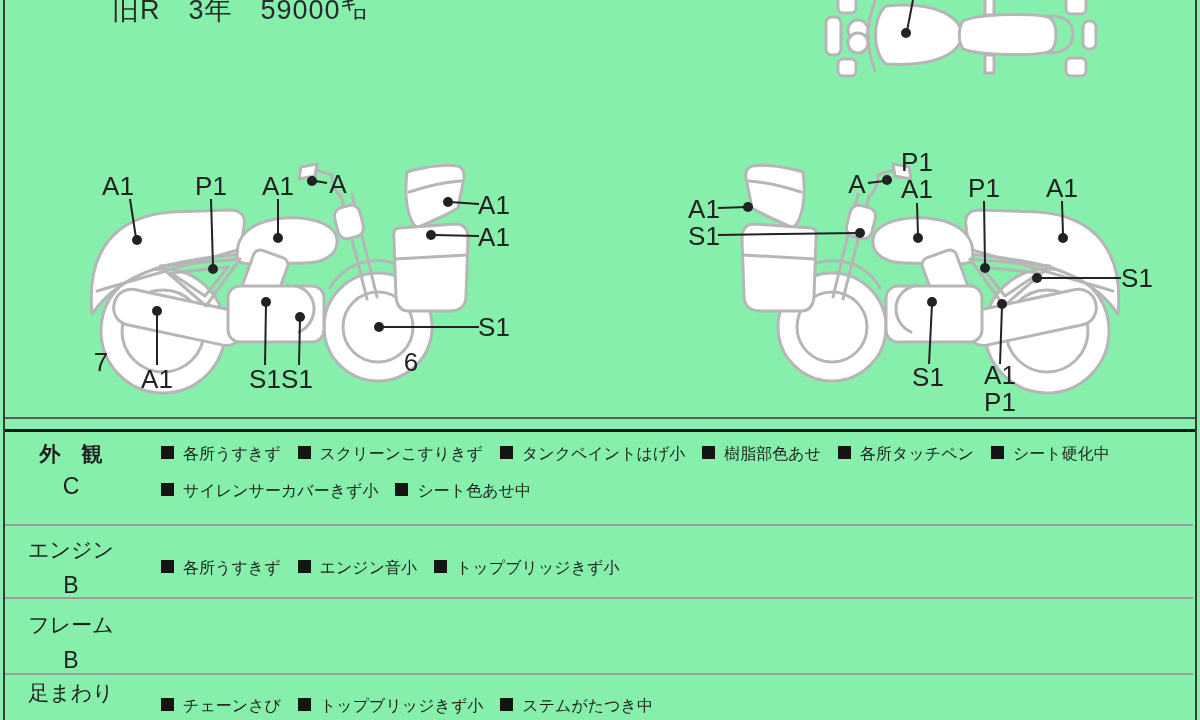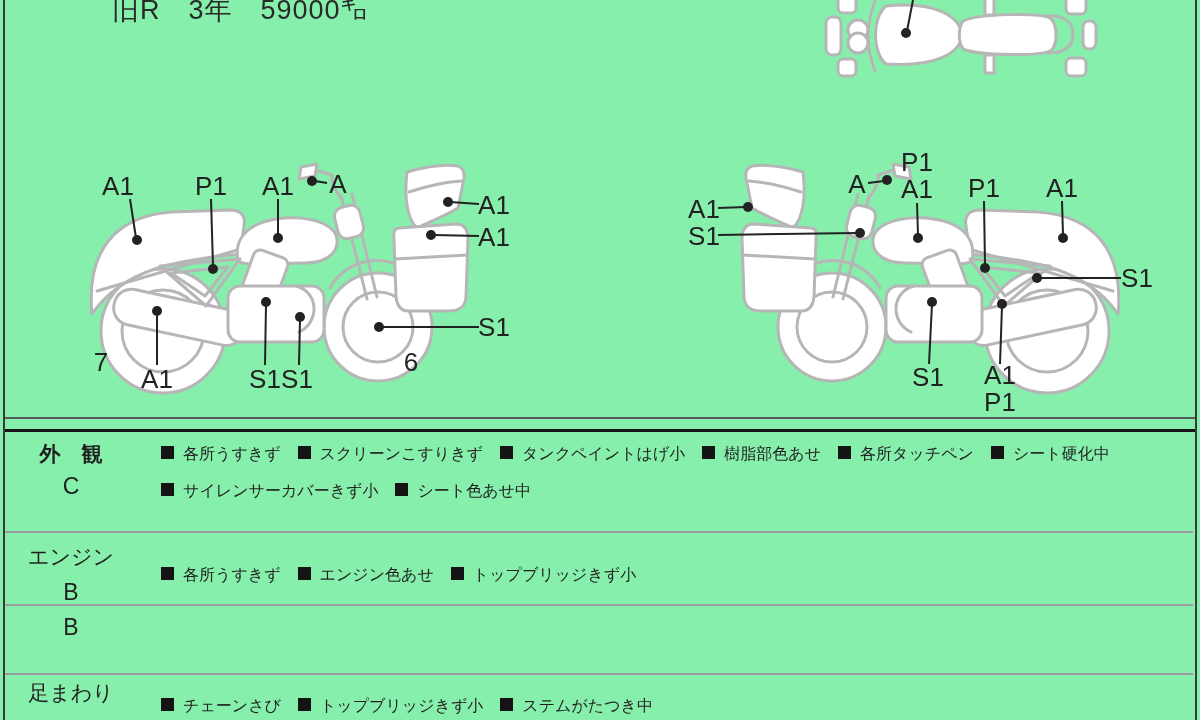--- a/index.html
+++ b/index.html
@@ -190,7 +190,7 @@
             <div class="cat">エンジン</div>
             <div class="grade">B</div>
           </div>
-          <div class="items-cell"><span class="item"><span class="bullet" title="■"></span><span>各所うすきず</span></span><span class="item"><span class="bullet" title="■"></span><span>エンジン色あせ</span></span><span class="item"><span class="bullet" title="■"></span><span>トップブリッジきず小</span></span></div>
+          <div class="items-cell"><span class="item"><span class="bullet" title="■"></span><span>各所うすきず</span></span><span class="item"><span class="bullet" title="■"></span><span>エンジン音小</span></span><span class="item"><span class="bullet" title="■"></span><span>トップブリッジきず小</span></span></div>
         </div>
         <div class="row r3">
           <div class="cat-cell">

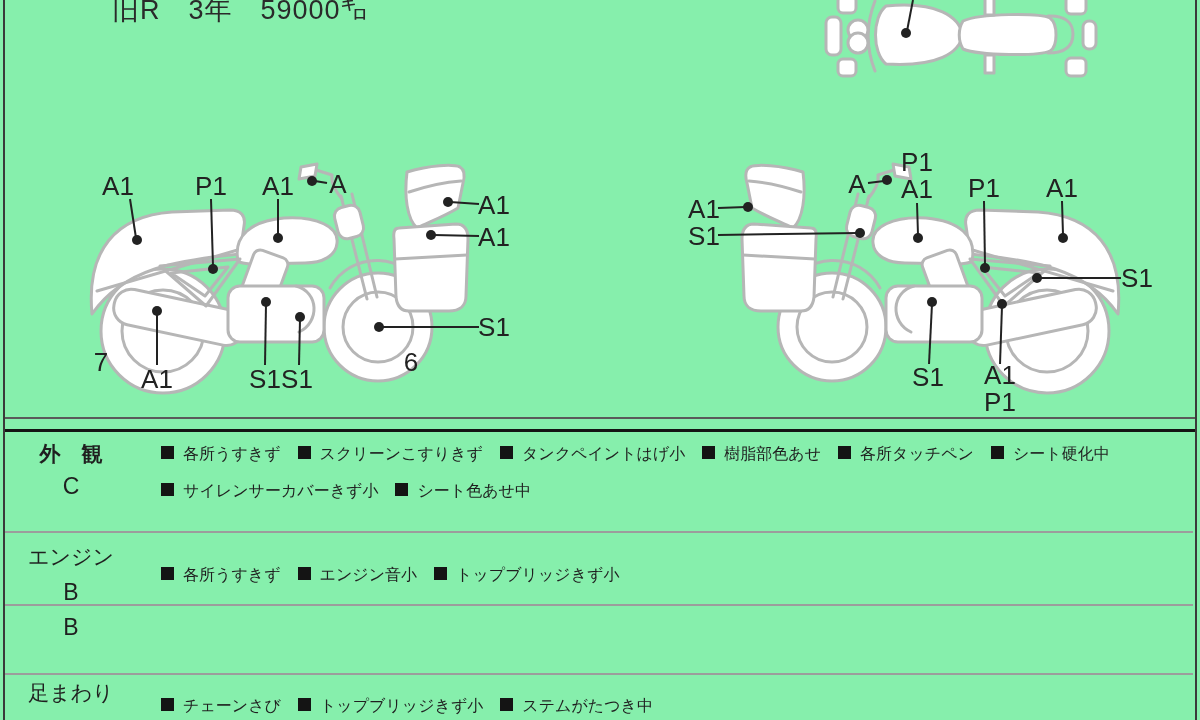--- a/index.html
+++ b/index.html
@@ -194,6 +194,7 @@
         </div>
         <div class="row r3">
           <div class="cat-cell">
+            <div class="cat">フレーム</div>
             <div class="grade">B</div>
           </div>
         </div>

